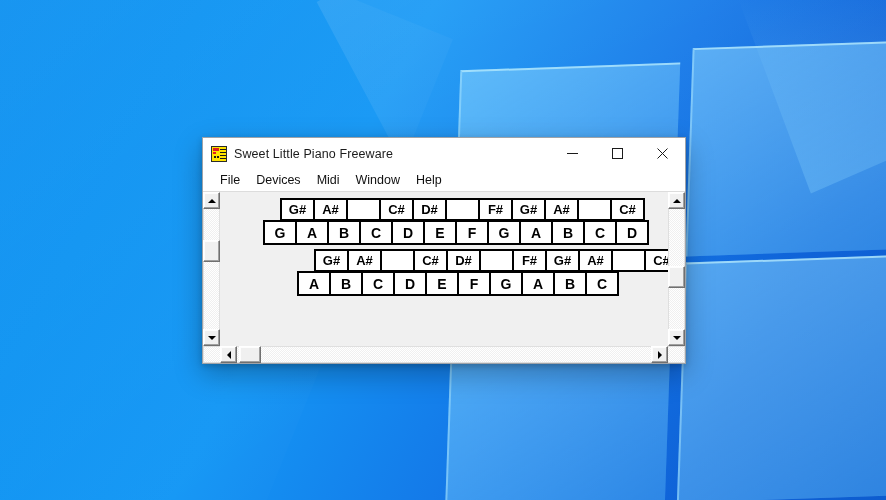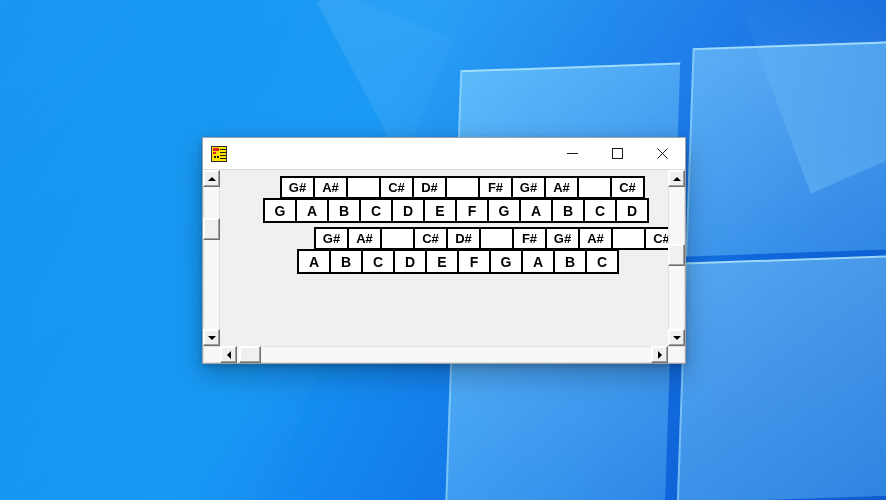--- a/index.html
+++ b/index.html
@@ -223,6 +223,7 @@
         <span class="ti-dot" style="left:2px; top:9px;"></span>
         <span class="ti-dot" style="left:5px; top:9px;"></span>
       </div>
+      <span id="title-text">Sweet Little Piano Freeware</span>
 
       <div id="window-controls">
         <div class="wc-btn" id="btn-min">

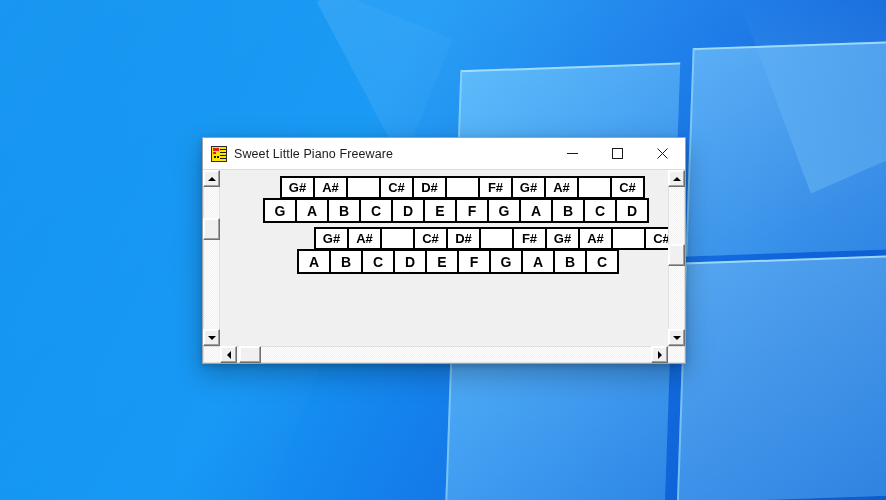--- a/index.html
+++ b/index.html
@@ -245,6 +245,13 @@
       </div>
     </div>
 
+    <div id="menu-bar">
+      <div class="menu-item">File</div>
+      <div class="menu-item">Devices</div>
+      <div class="menu-item">Midi</div>
+      <div class="menu-item">Window</div>
+      <div class="menu-item">Help</div>
+    </div>
 
     <div id="client-area">
 

